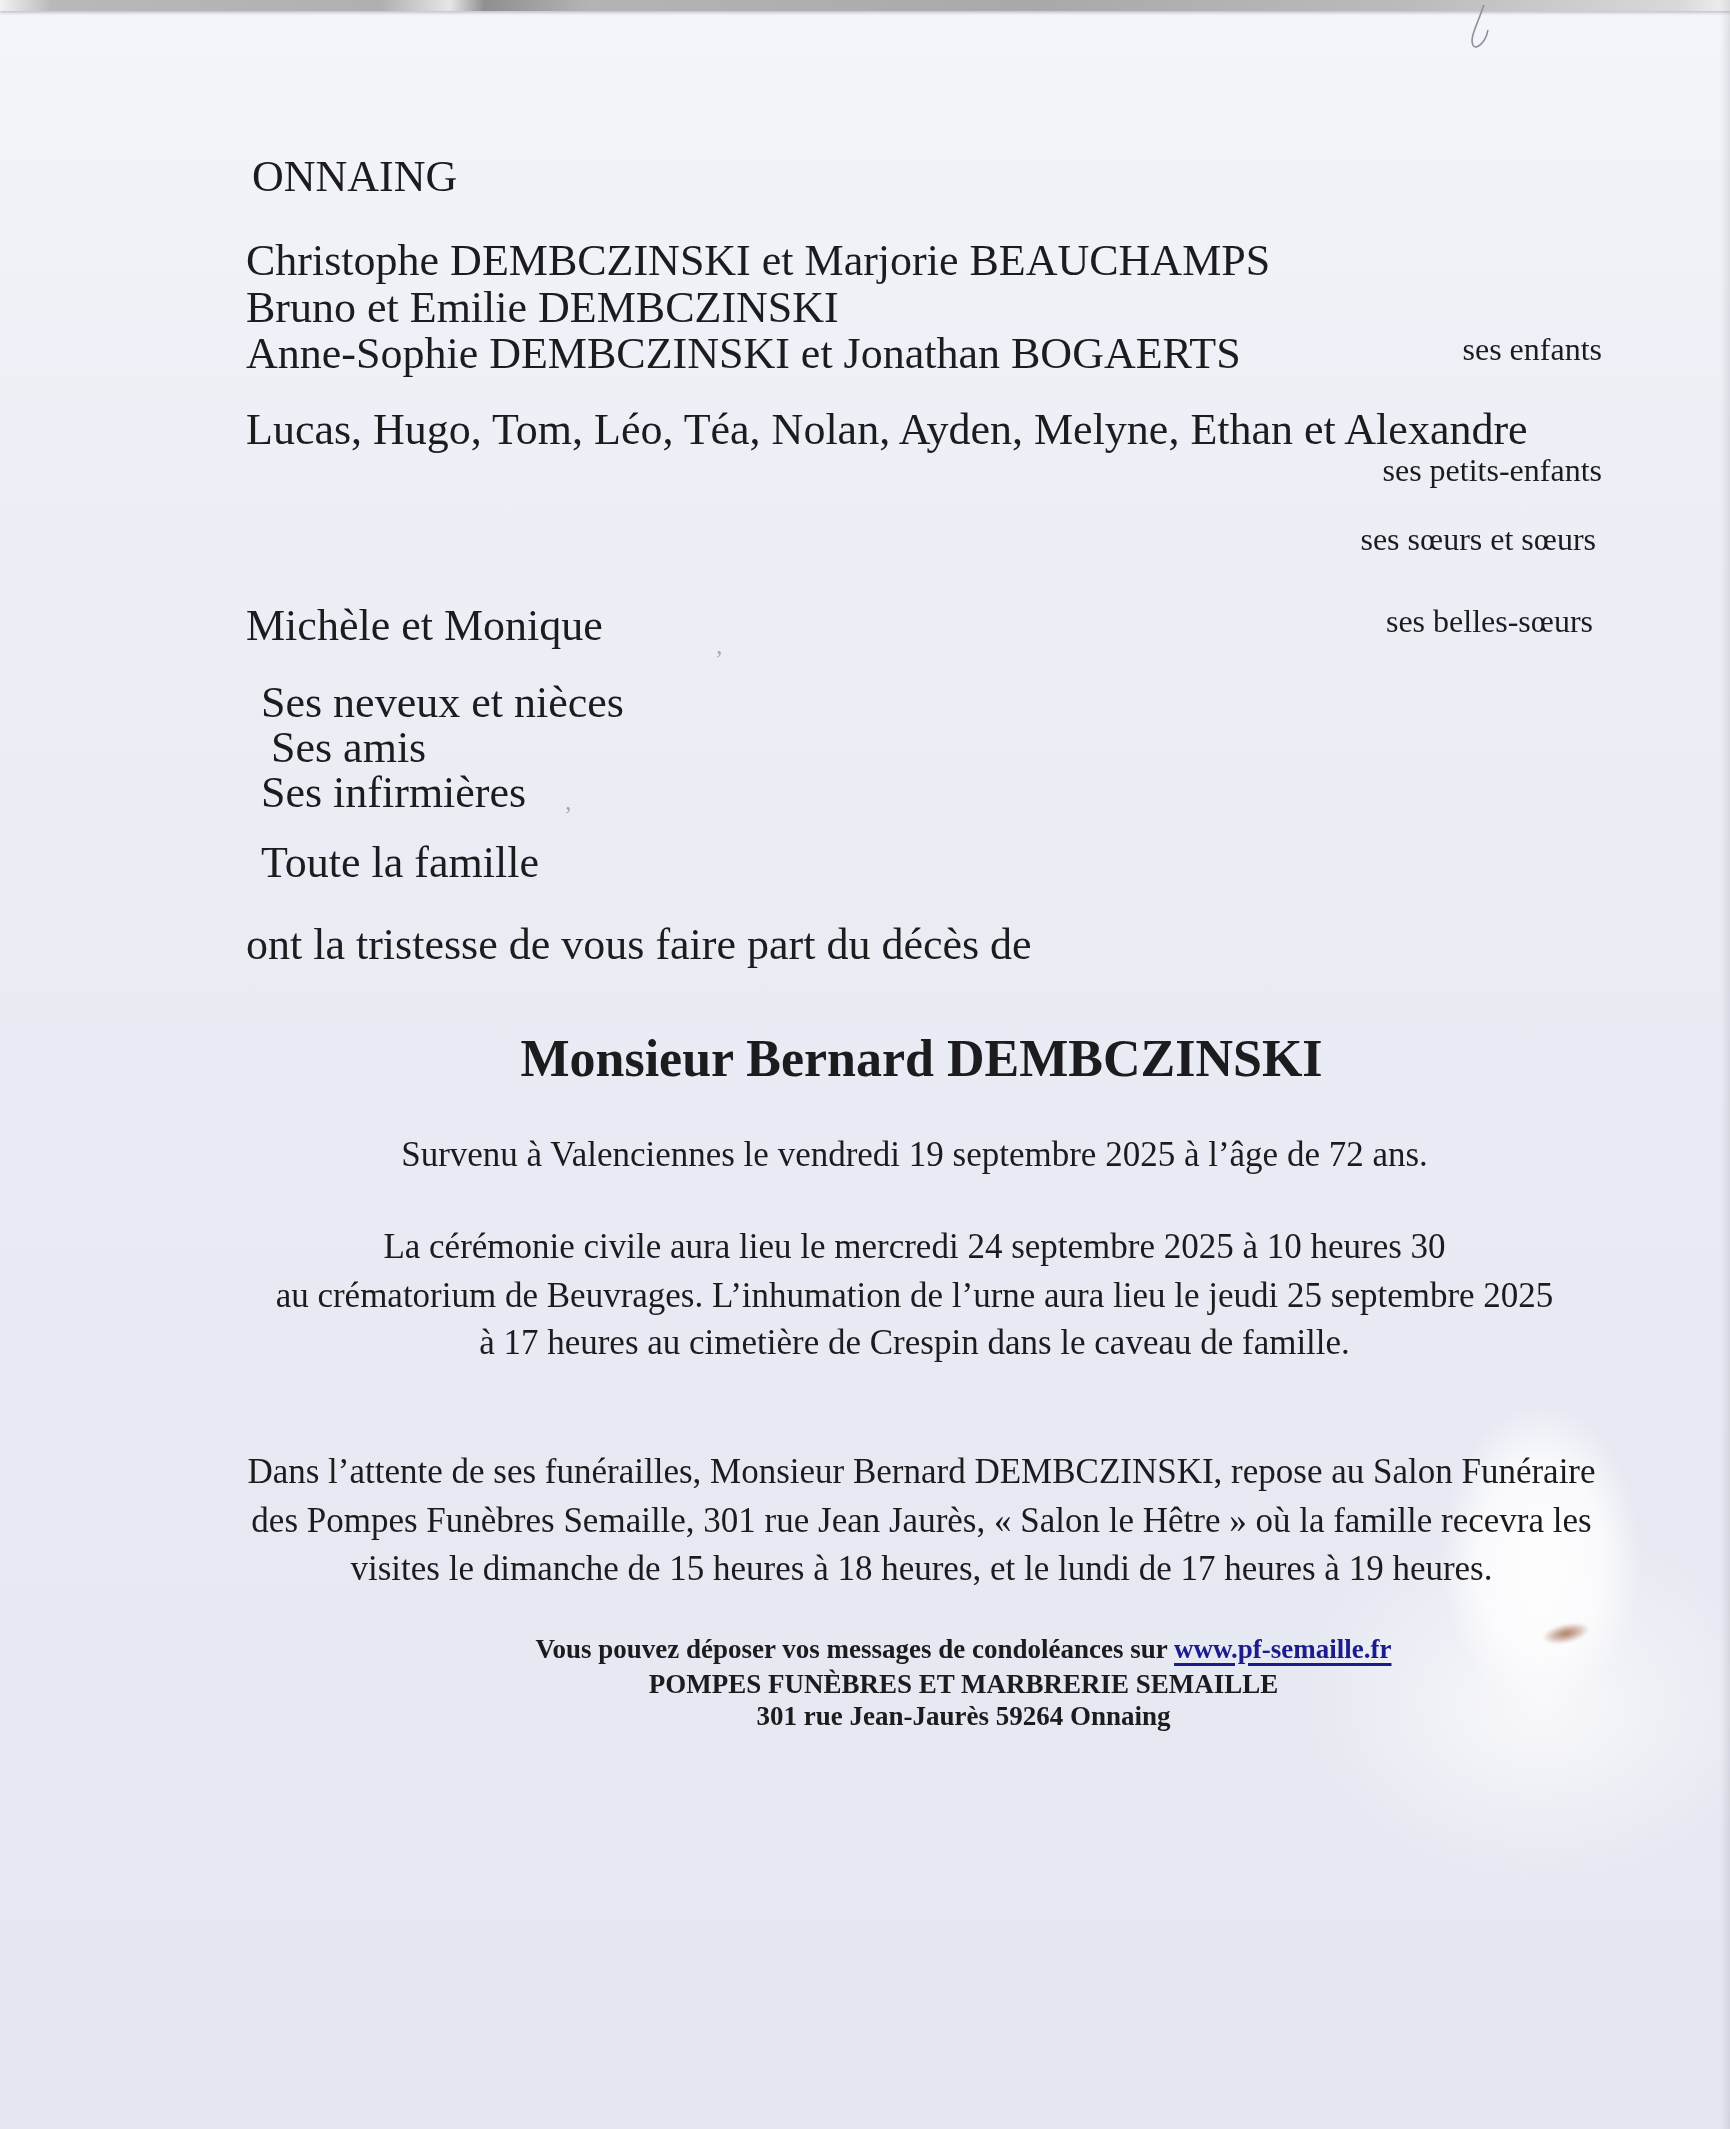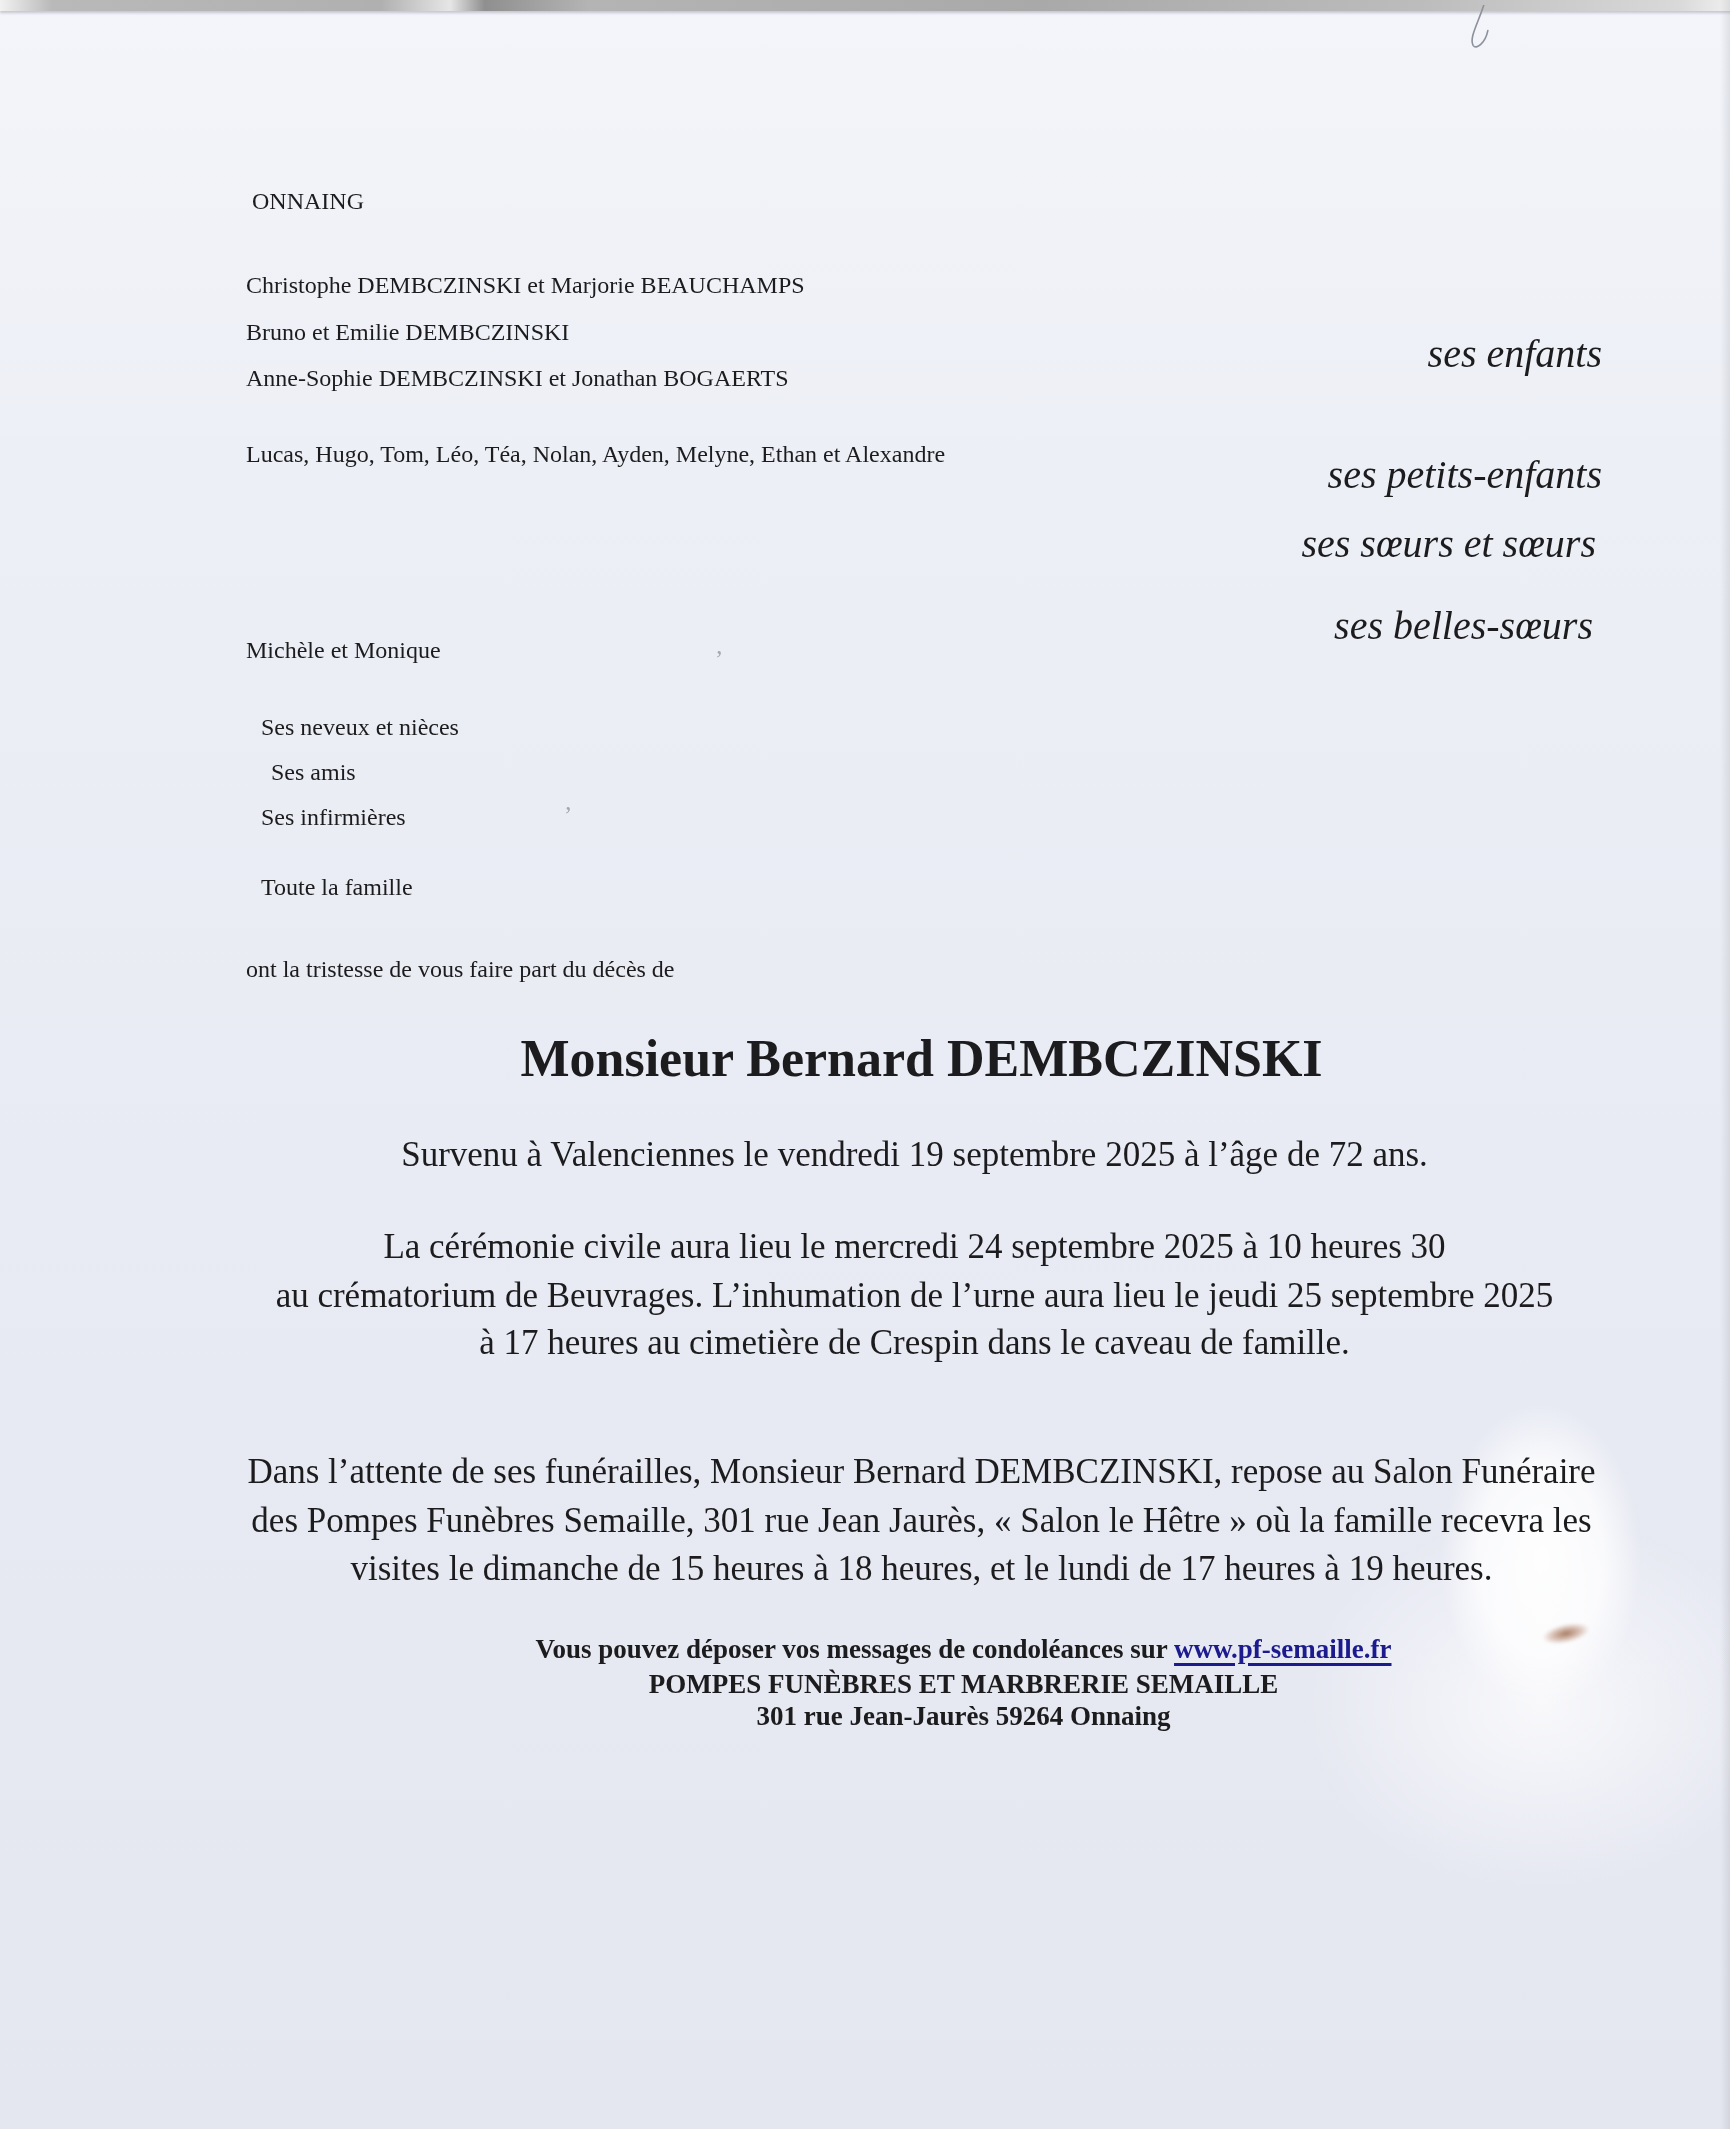--- a/index.html
+++ b/index.html
@@ -15,7 +15,7 @@
       linear-gradient(180deg, #f3f5fa 0%, #edeff6 22%, #e9ebf4 55%, #e4e6f0 100%);
   }
   .line { position:absolute; white-space:nowrap; line-height:1.15; }
-  .t-body  { font-size:24px;margin-top:36px; }
+  .t-body  { font-size:44px; }
   .t-label { font-size:40px; font-style:italic; text-align:right; }
   .t-title { font-size:52px; font-weight:bold; }
   .t-mid   { font-size:35px; }

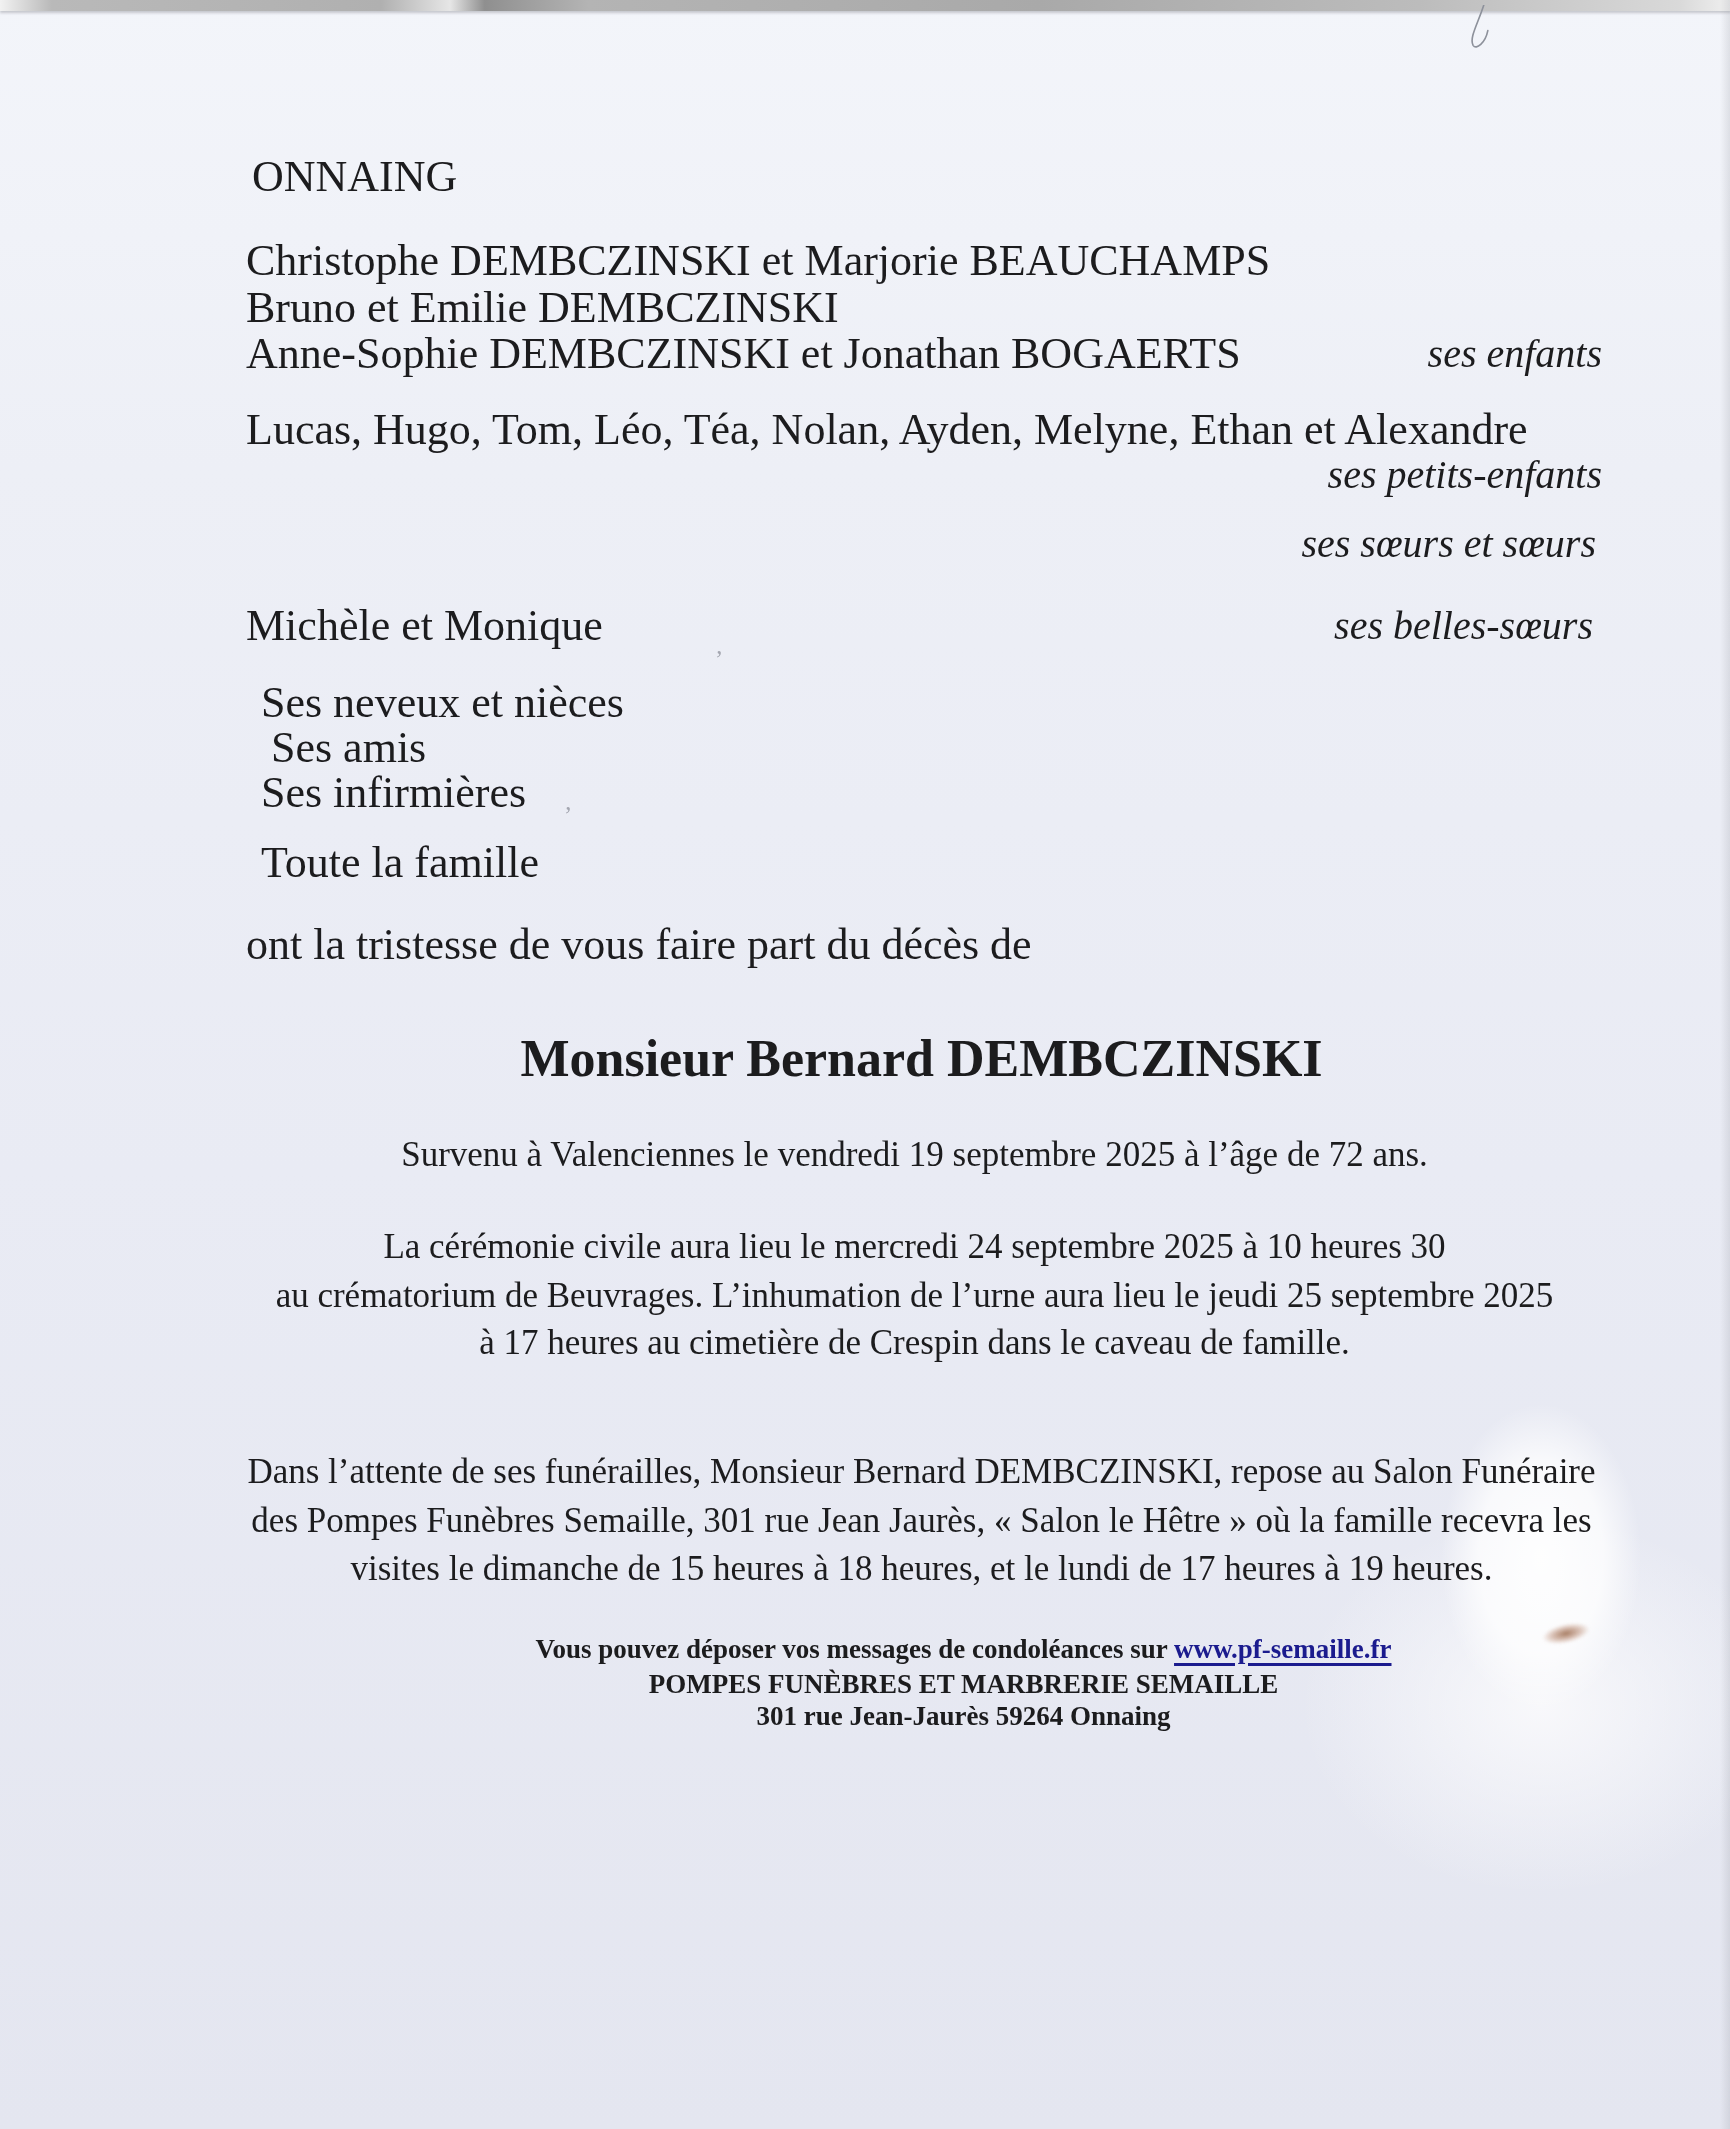--- a/index.html
+++ b/index.html
@@ -16,7 +16,7 @@
   }
   .line { position:absolute; white-space:nowrap; line-height:1.15; }
   .t-body  { font-size:44px; }
-  .t-label { font-size:40px; font-style:italic; text-align:right; }
+  .t-label { font-size:32px; text-align:right; }
   .t-title { font-size:52px; font-weight:bold; }
   .t-mid   { font-size:35px; }
   .t-foot  { font-size:27px; font-weight:bold; }

